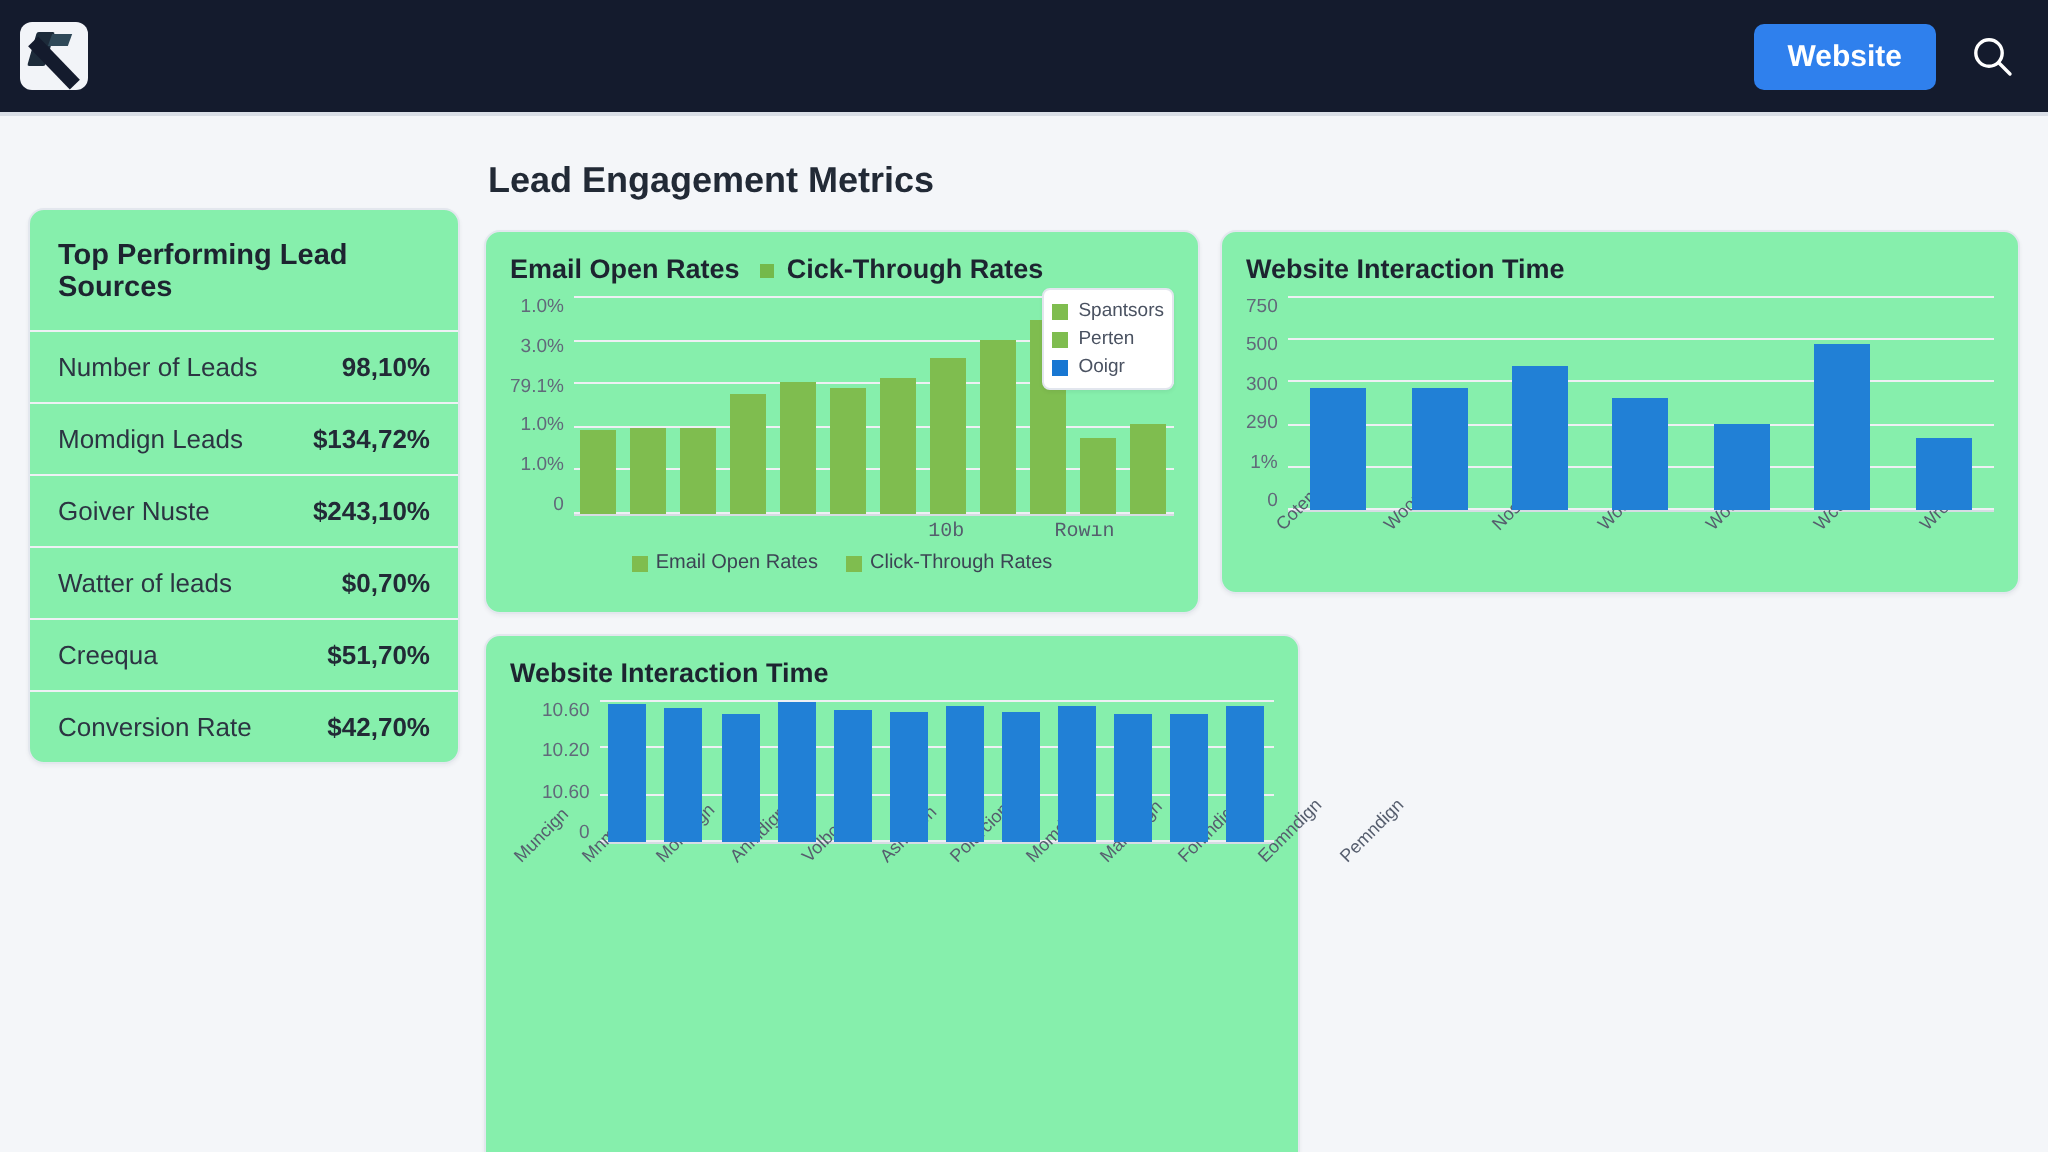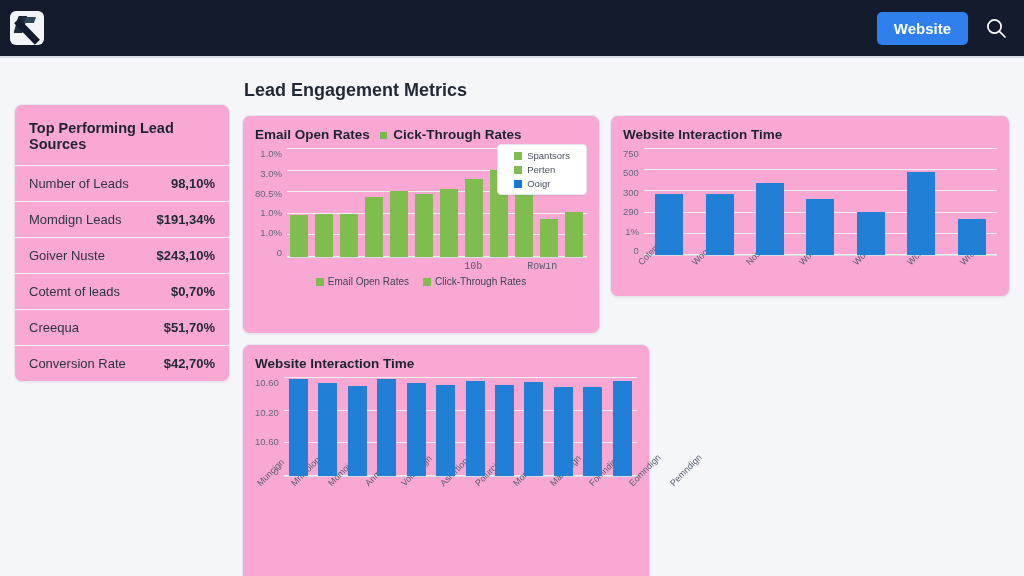--- a/index.html
+++ b/index.html
@@ -74,7 +74,7 @@
     padding-top: 32px;
   }
   .card {
-    background: #f9a8d4;
+    background: #86efac;
     border: 1px solid #e3e7ee;
     border-radius: 8px;
     box-shadow: 0 1px 2px rgba(16,24,40,.05);

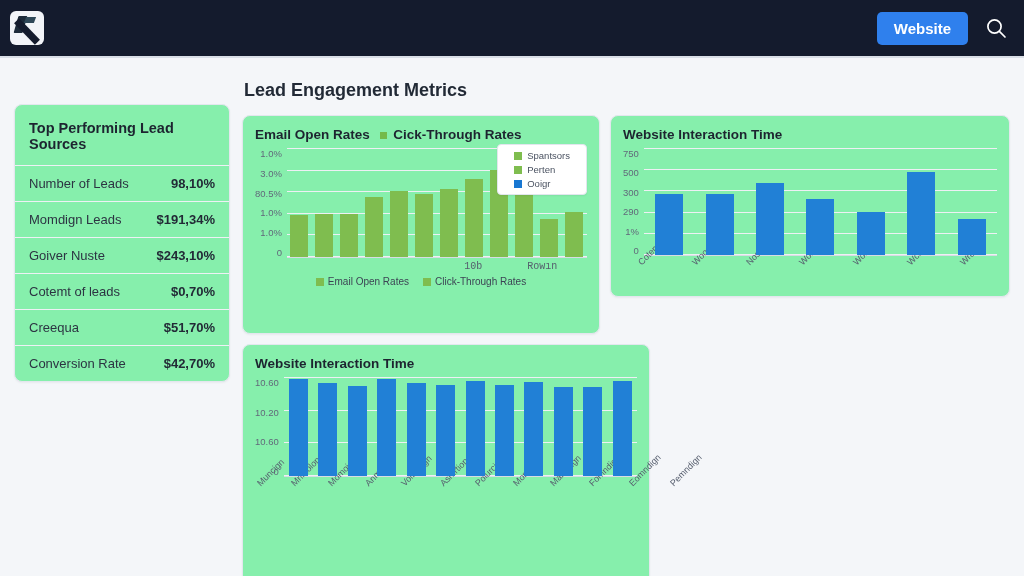--- a/index.html
+++ b/index.html
@@ -102,7 +102,7 @@
   }
   .row-top { display: flex; gap: 10px; }
   .chart-card { padding: 11px 12px 8px 12px; }
-  .chart-card.c1 { width: 358px; flex: 0 0 358px; height: 219px; position: relative; }
+  .chart-card.c1 { width: 358px; flex: 0 0 358px; height: 192px; position: relative; }
   .chart-card.c2 { flex: 1; height: 182px; position: relative; }
   .chart-card.c3 { width: 408px; flex: 0 0 408px; height: 177px; margin-top: 10px; position: relative; }
   .chart-title {

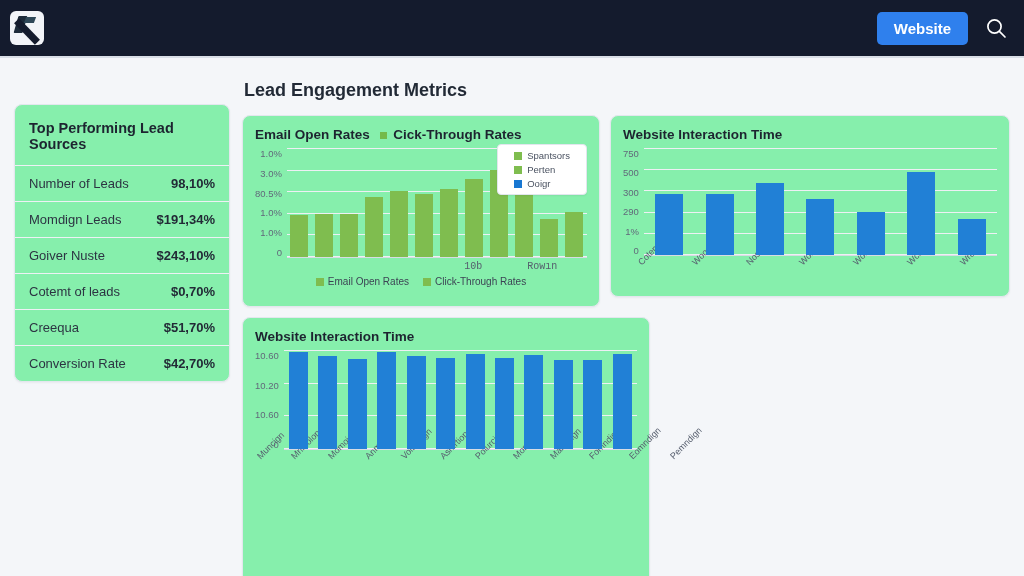--- a/index.html
+++ b/index.html
@@ -143,7 +143,7 @@
   .c1-legend {
     position: absolute; right: 12px; top: 28px;
     background: #ffffff; border: 1px solid #e2e6ee; border-radius: 4px;
-    padding: 5px 16px; font-size: 9.5px; color: #4a5261;
+    padding: 5px 4px; font-size: 9.5px; color: #4a5261;
     display: flex; flex-direction: column; gap: 3px; z-index: 3;
     box-shadow: 0 1px 2px rgba(16,24,40,.06);
   }

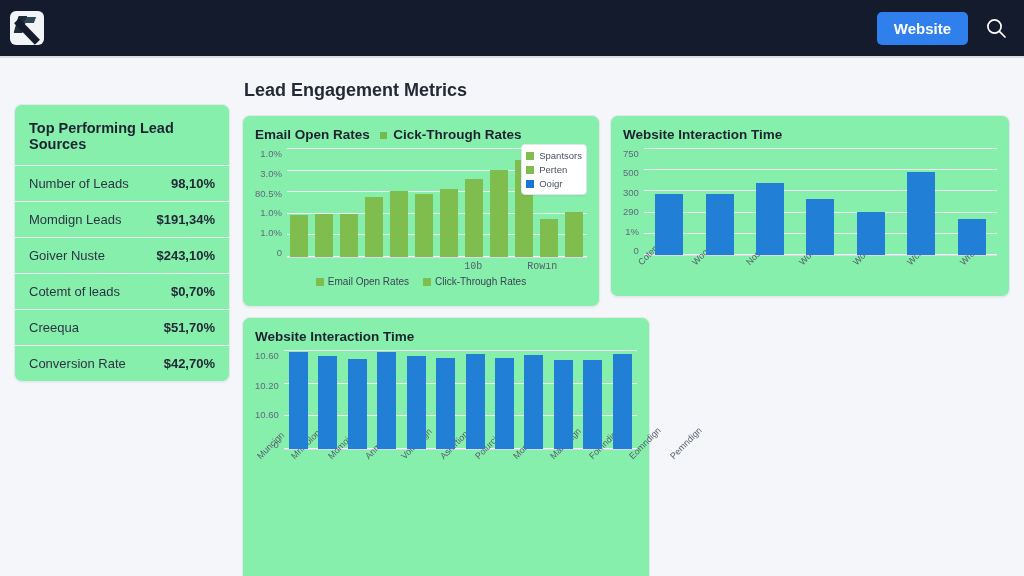--- a/index.html
+++ b/index.html
@@ -239,7 +239,7 @@
           <div class="yaxis" id="c1-yaxis">
               <span>1.0%</span>
               <span>3.0%</span>
-              <span>80.5%</span>
+              <span>79.1%</span>
               <span>1.0%</span>
               <span>1.0%</span>
               <span>0</span>

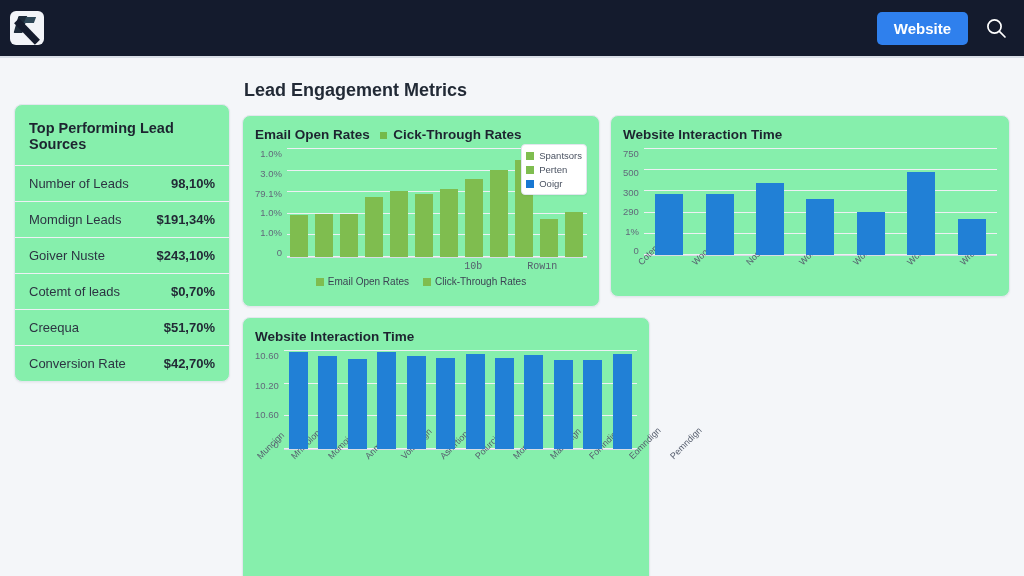--- a/index.html
+++ b/index.html
@@ -202,7 +202,7 @@
           </div>
           <div class="trow">
             <span class="k">Momdign Leads</span>
-            <span class="v">$191,34%</span>
+            <span class="v">$134,72%</span>
           </div>
           <div class="trow">
             <span class="k">Goiver Nuste</span>

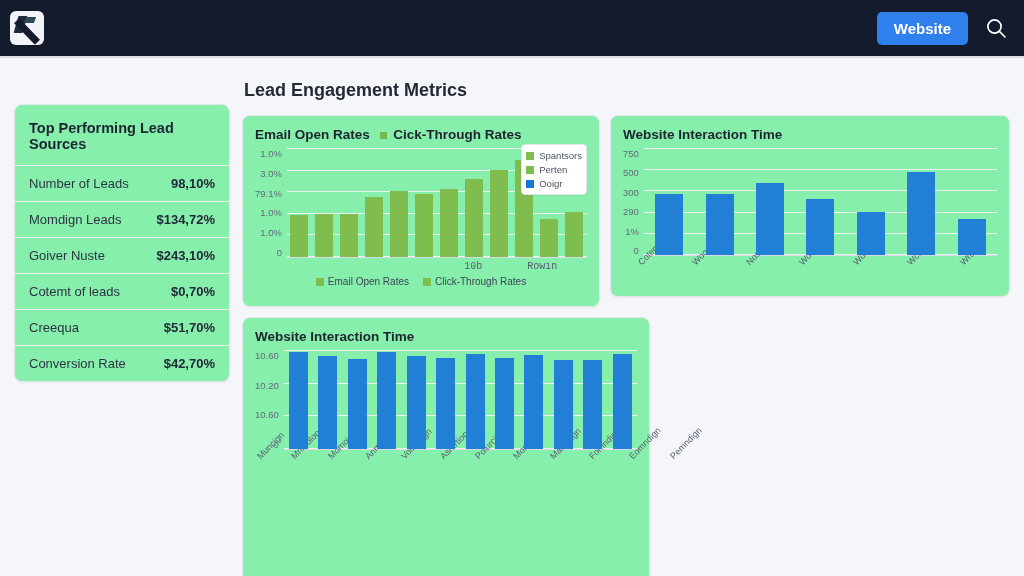--- a/index.html
+++ b/index.html
@@ -209,7 +209,7 @@
             <span class="v">$243,10%</span>
           </div>
           <div class="trow">
-            <span class="k">Cotemt of leads</span>
+            <span class="k">Watter of leads</span>
             <span class="v">$0,70%</span>
           </div>
           <div class="trow">

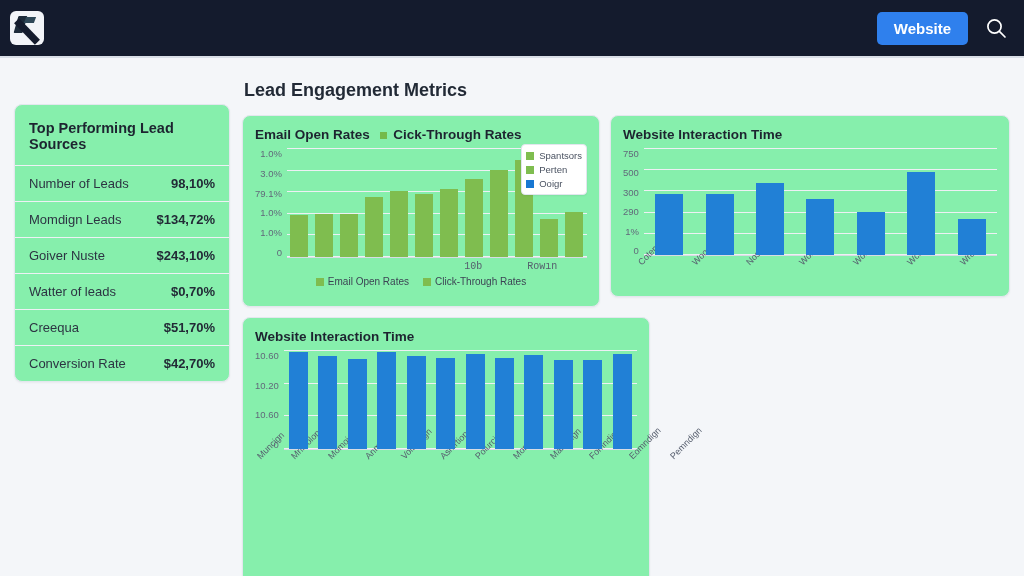--- a/index.html
+++ b/index.html
@@ -171,7 +171,7 @@
   }
   .c2 .plot { height: 108px; }
   .c2 .bar { width: 28px; }
-  .c3 .plot { height: 100px; }
+  .c3 .plot { height: 72px; margin-left: 16px; }
   .c3 .bar { width: 19px; }
 </style>
 </head>

